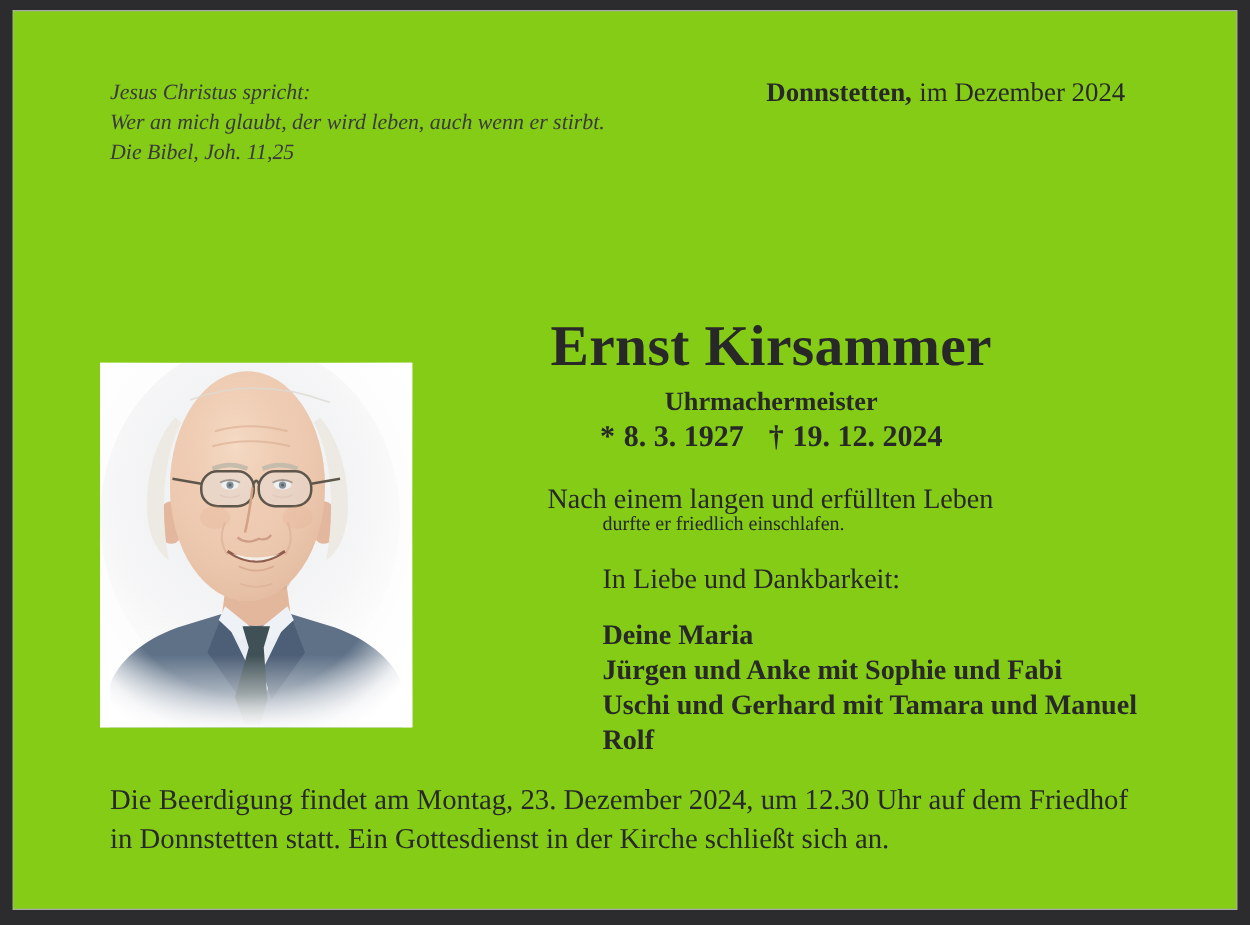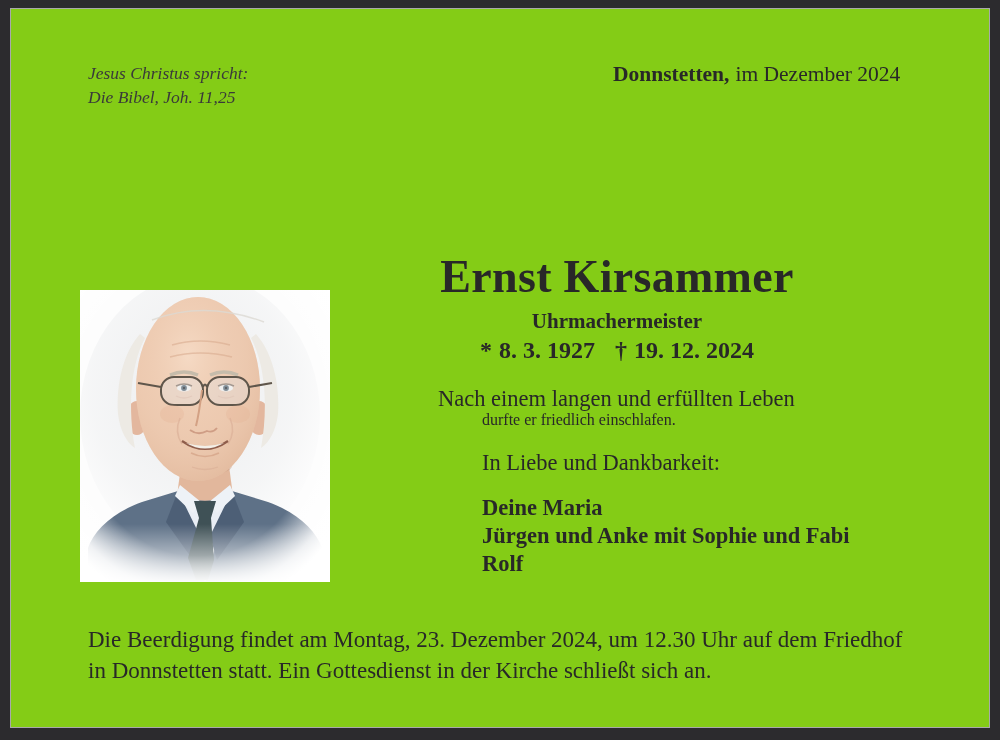--- a/index.html
+++ b/index.html
@@ -97,6 +97,7 @@
 
   <div class="abs scripture">
     <div>Jesus Christus spricht:</div>
+    <div>Wer an mich glaubt, der wird leben, auch wenn er stirbt.</div>
     <div>Die Bibel, Joh. 11,25</div>
   </div>
 

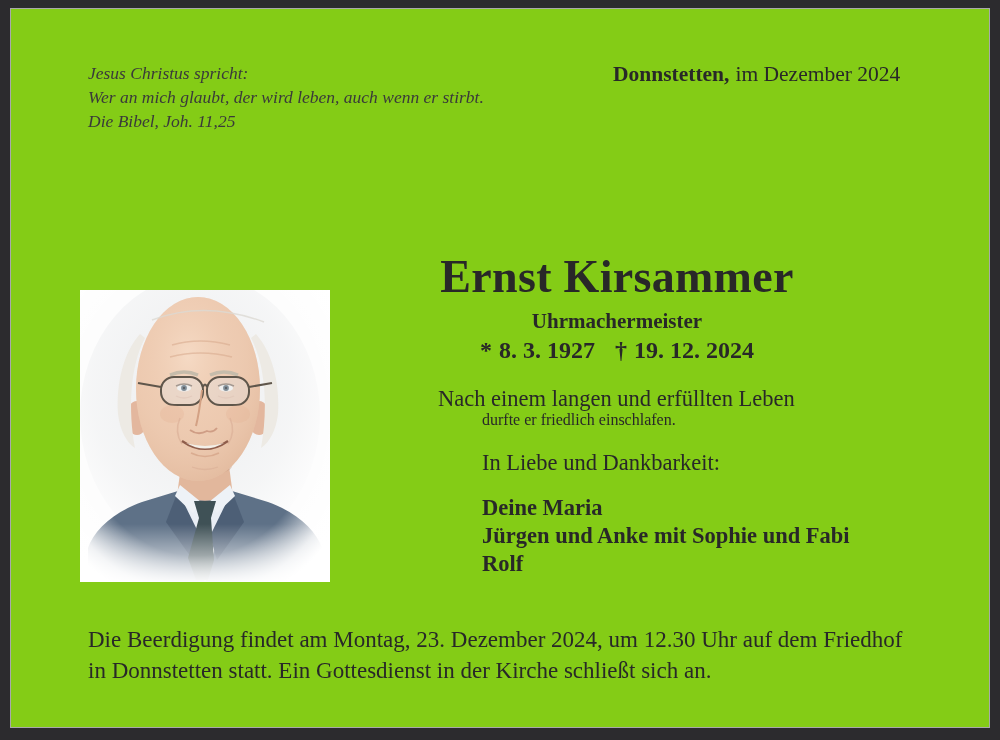--- a/index.html
+++ b/index.html
@@ -215,6 +215,7 @@
   <div class="abs mourners">
     <div>Deine Maria</div>
     <div>Jürgen und Anke mit Sophie und Fabi</div>
+    <div>Uschi und Gerhard mit Tamara und Manuel</div>
     <div>Rolf</div>
   </div>
 

